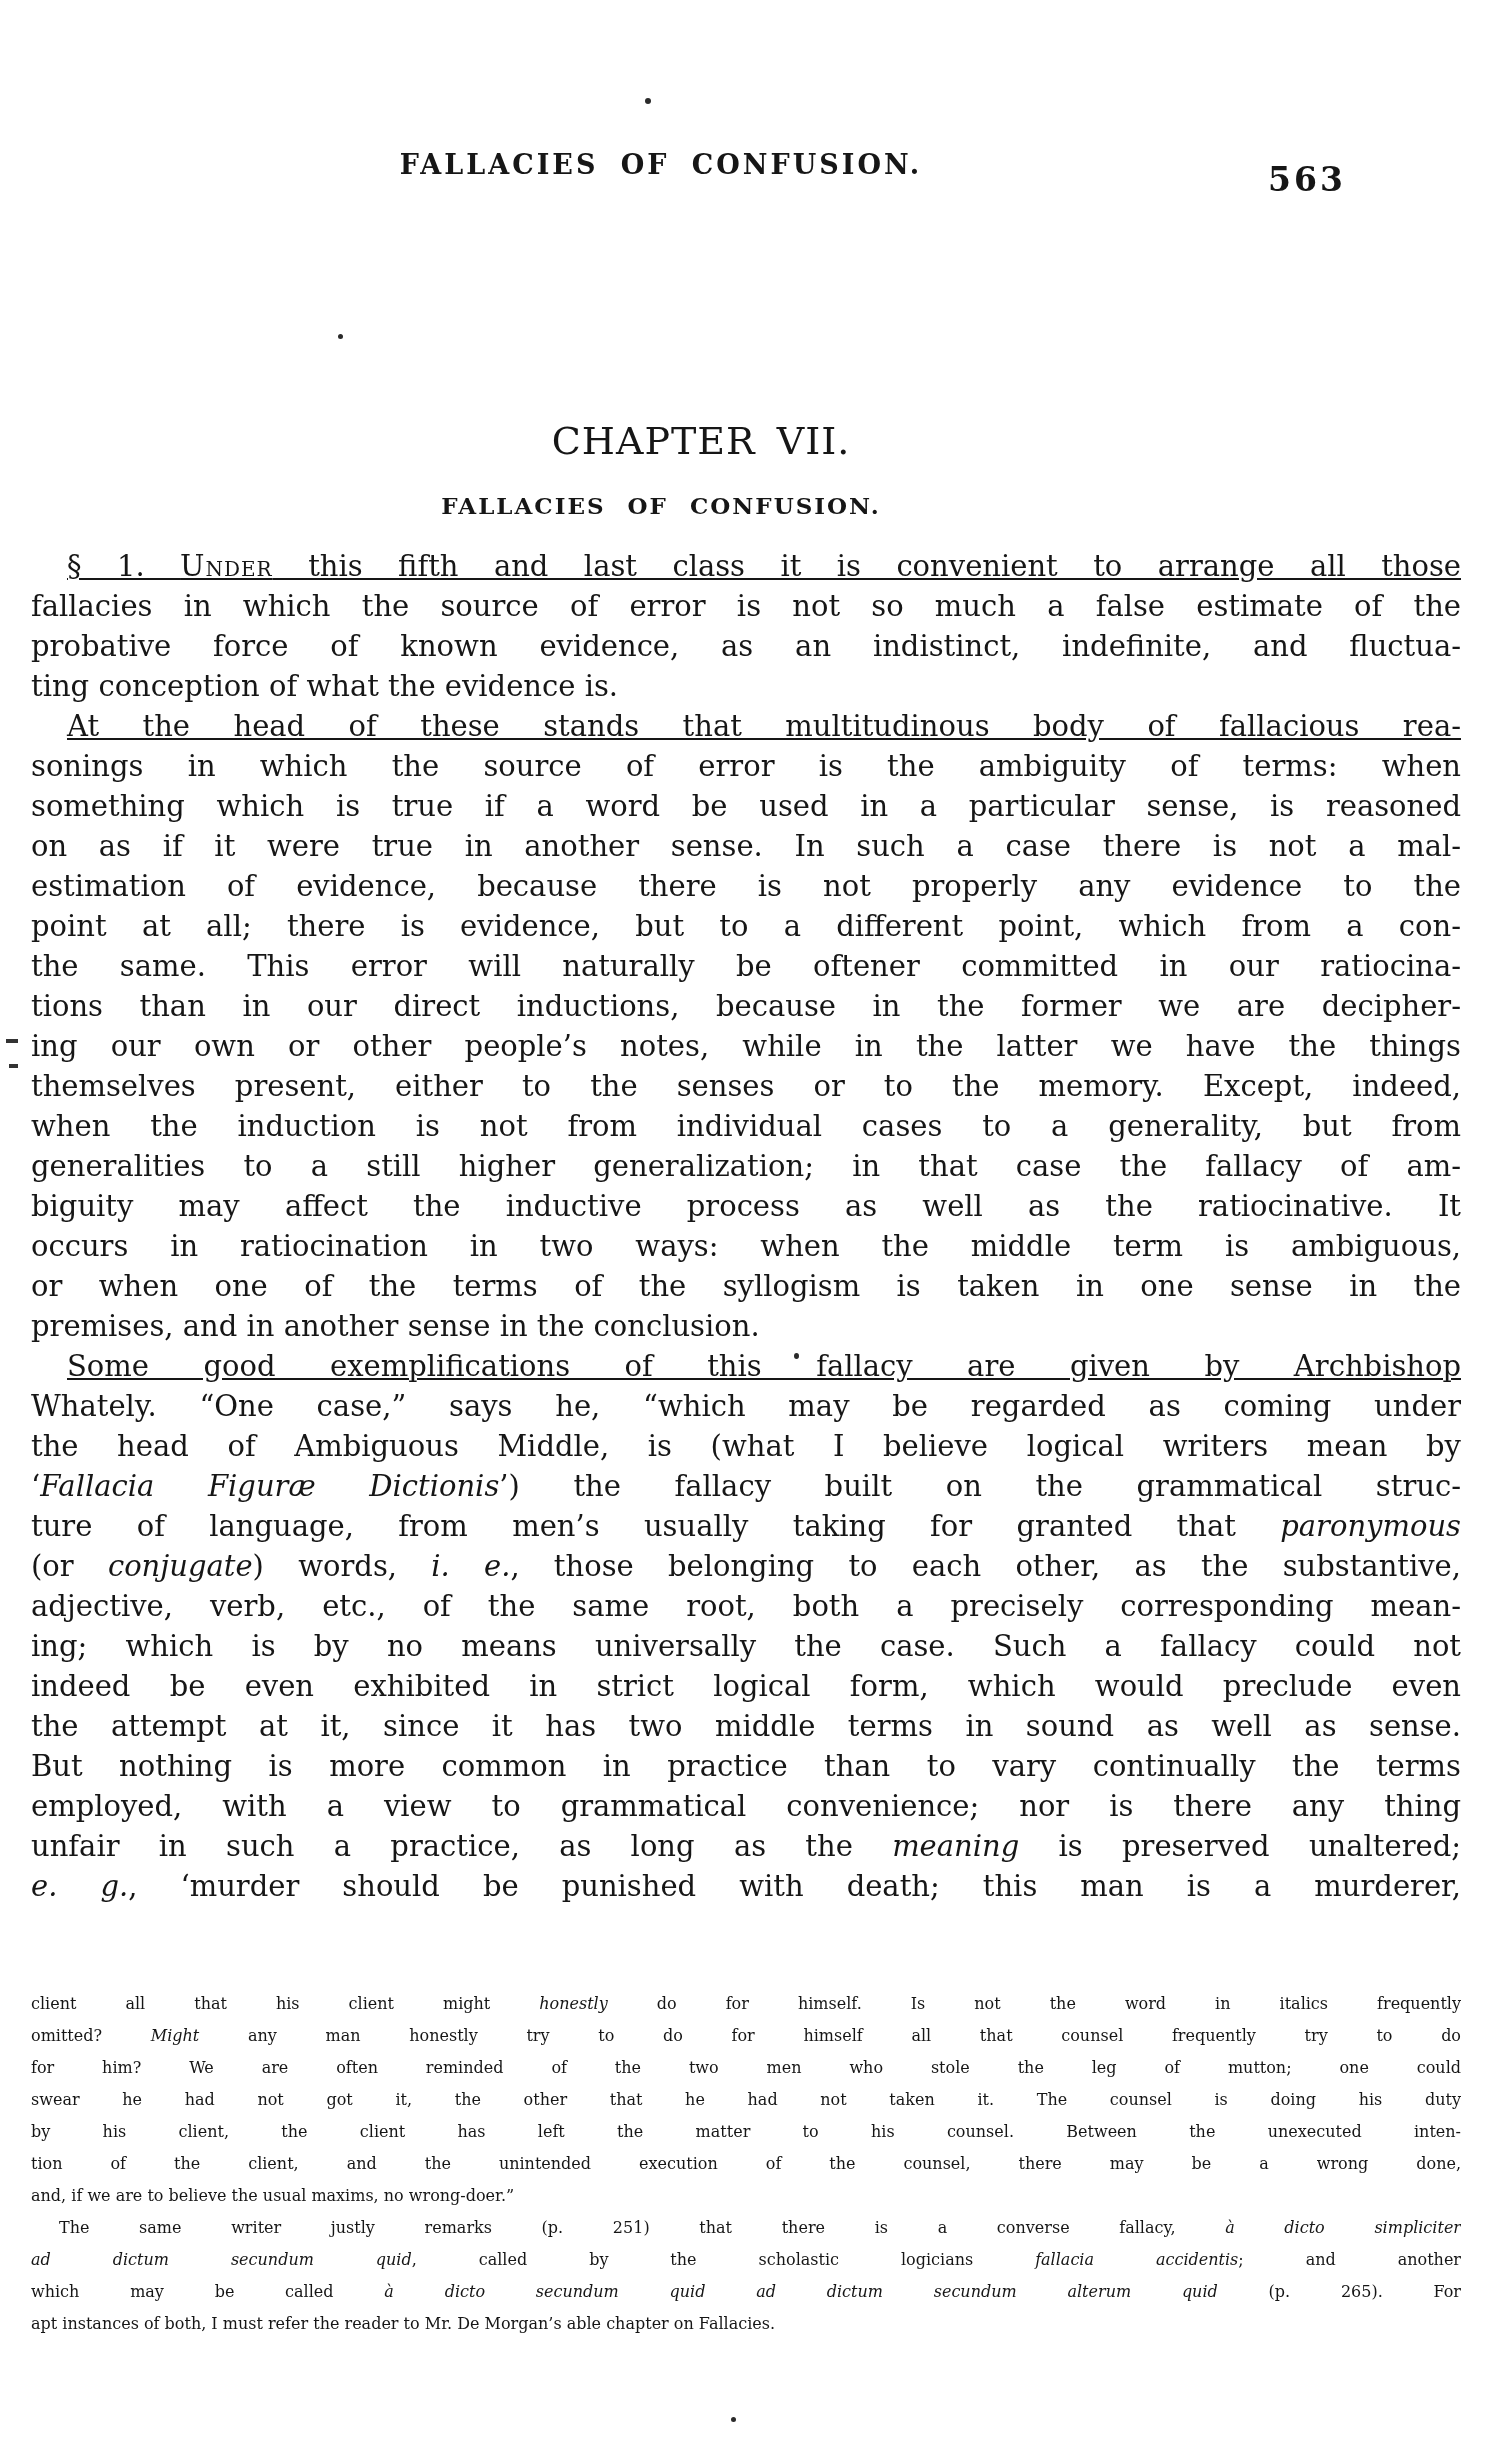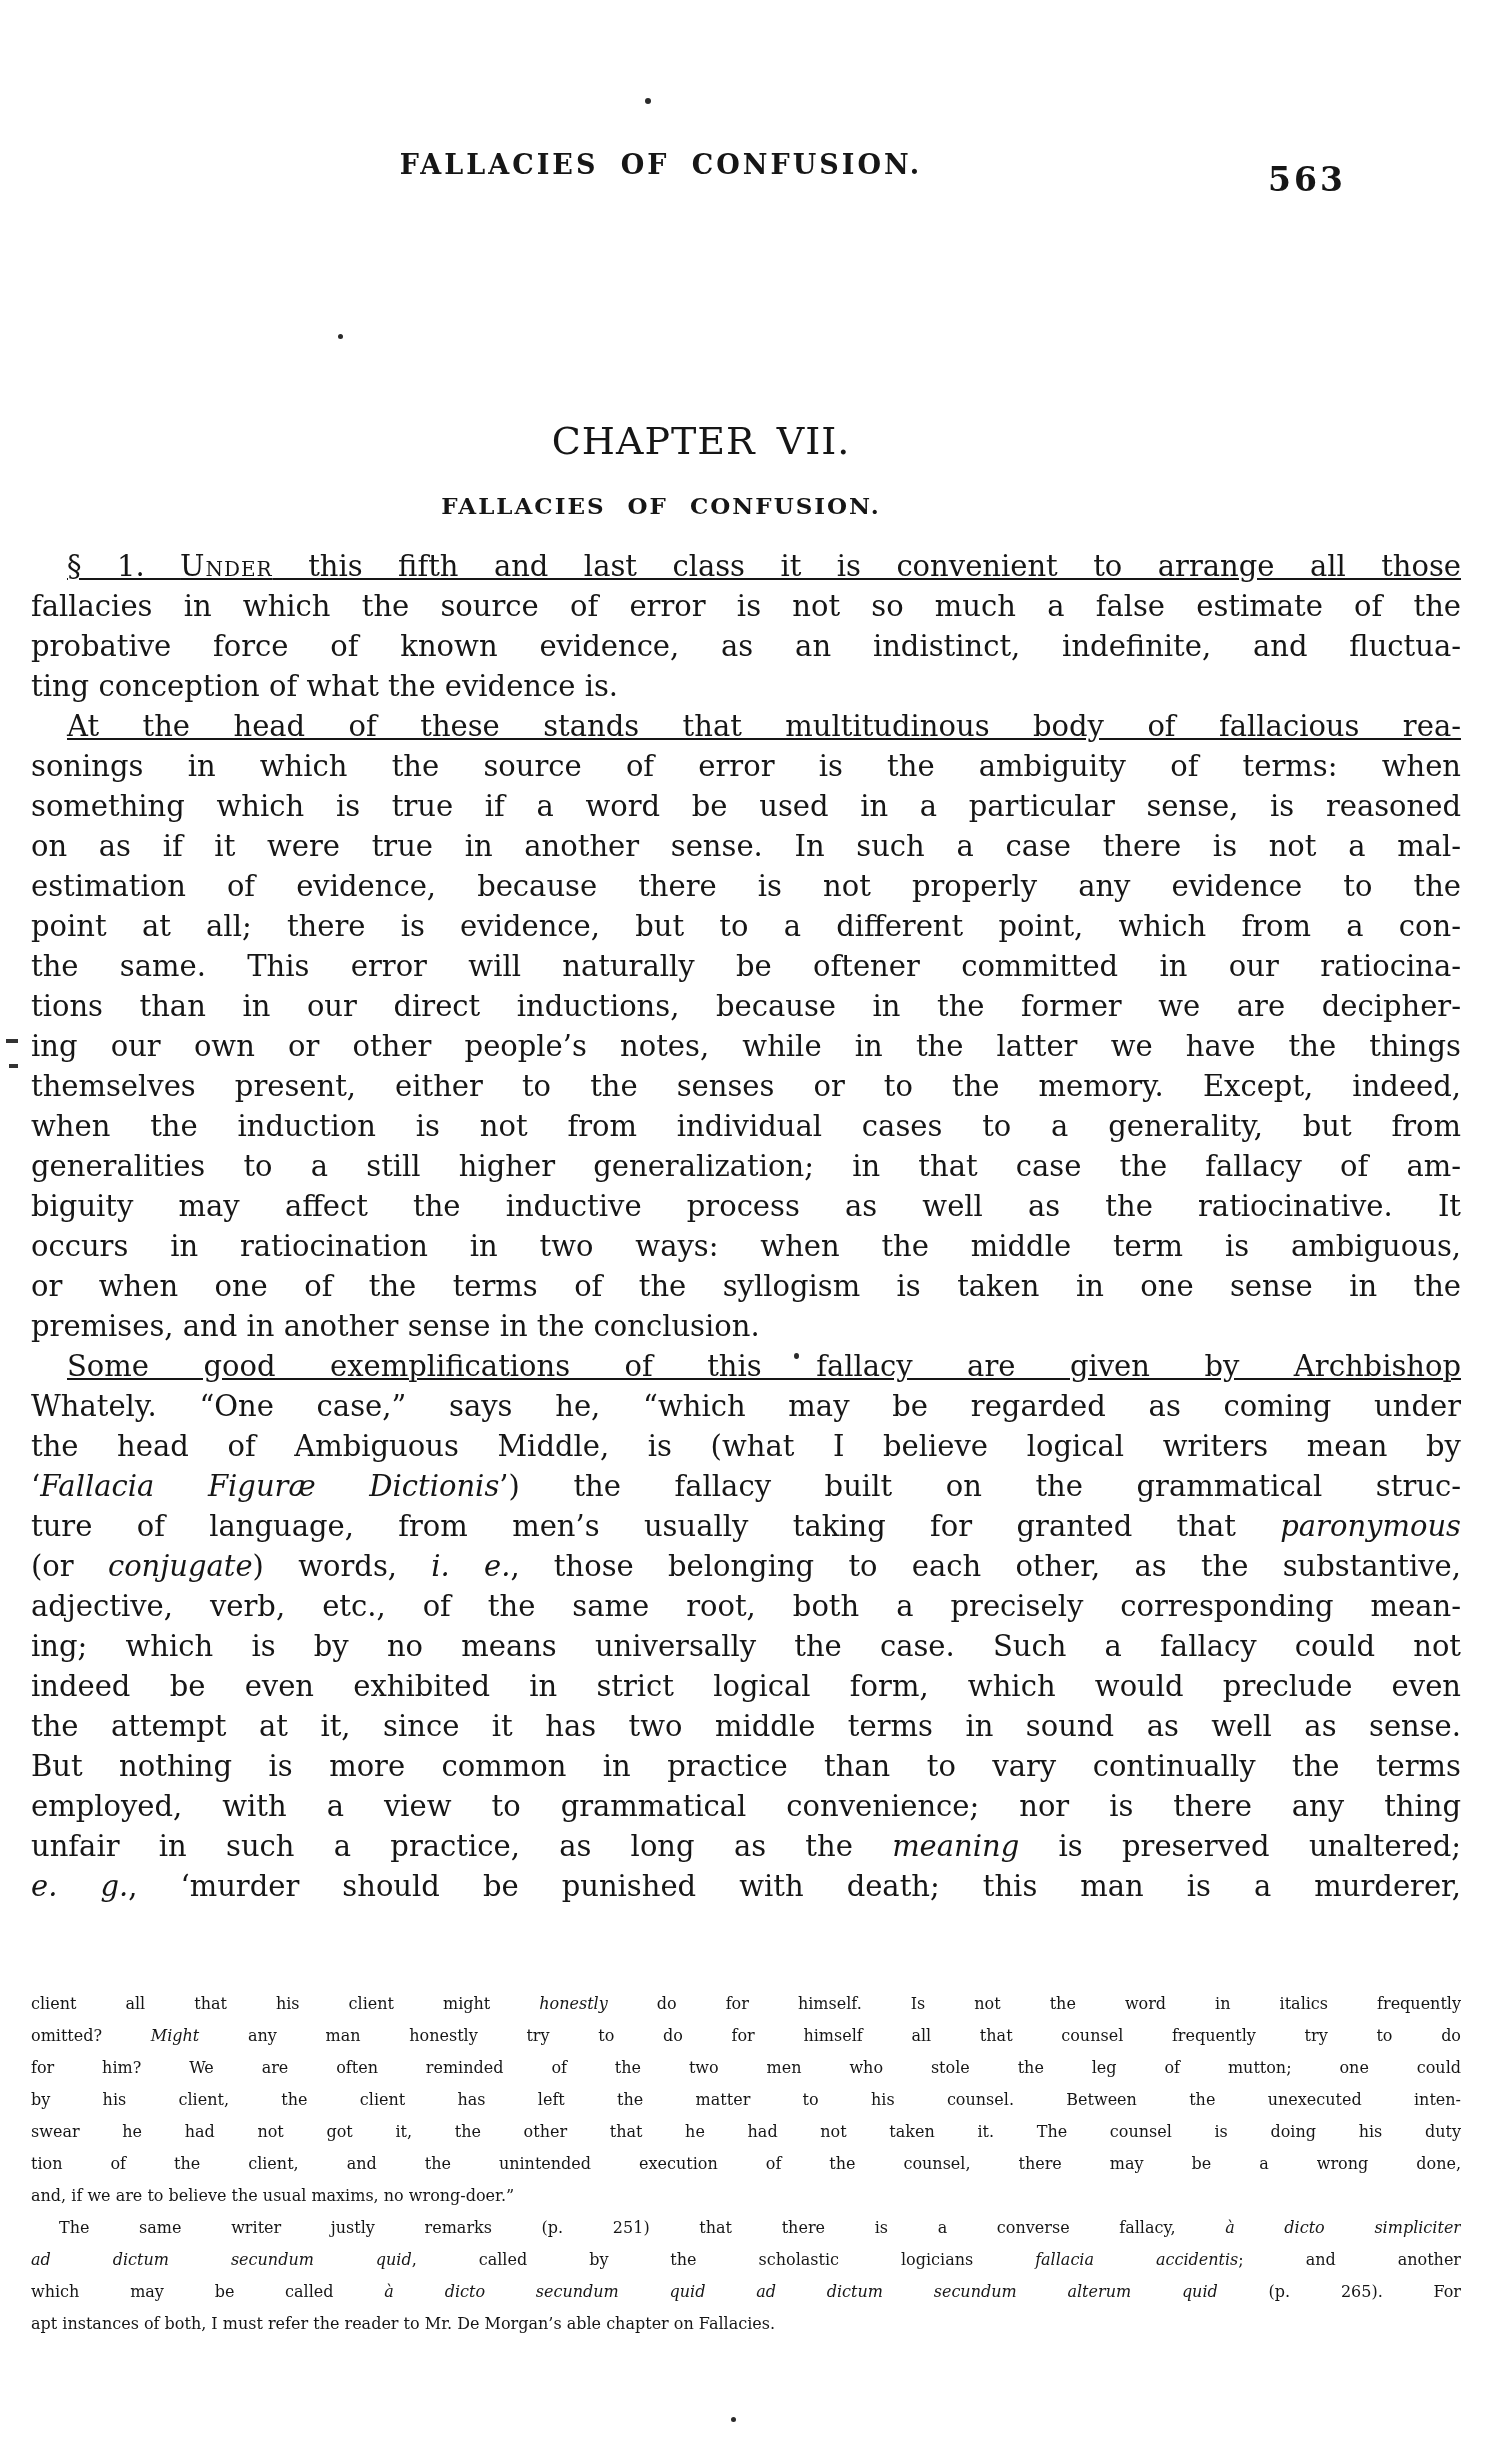--- a/index.html
+++ b/index.html
@@ -151,8 +151,8 @@
       <div class="line">client all that his client might <i>honestly</i> do for himself.  Is not the word in italics frequently</div>
       <div class="line">omitted?  <i>Might</i> any man honestly try to do for himself all that counsel frequently try to do</div>
       <div class="line">for him?  We are often reminded of the two men who stole the leg of mutton; one could</div>
+      <div class="line">swear he had not got it, the other that he had not taken it.  The counsel is doing his duty</div>
       <div class="line">by his client, the client has left the matter to his counsel.  Between the unexecuted inten-</div>
-      <div class="line">swear he had not got it, the other that he had not taken it.  The counsel is doing his duty</div>
       <div class="line">tion of the client, and the unintended execution of the counsel, there may be a wrong done,</div>
       <div class="line last">and, if we are to believe the usual maxims, no wrong-doer.”</div>
       <div class="line indented">The same writer justly remarks (p. 251) that there is a converse fallacy, <i>à dicto simpliciter</i></div>

